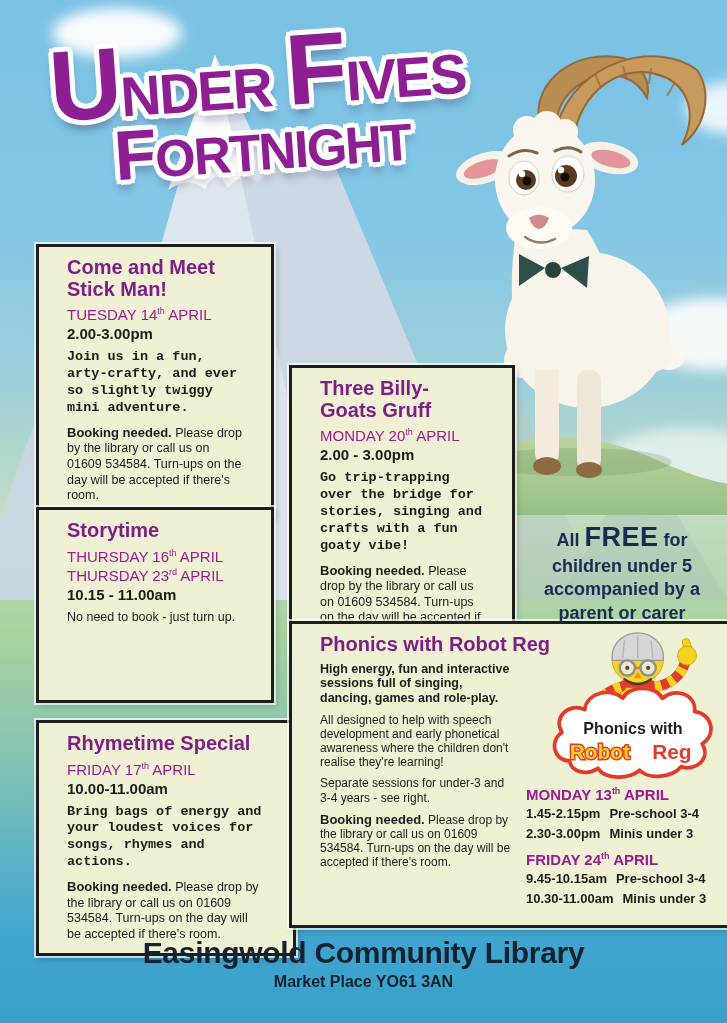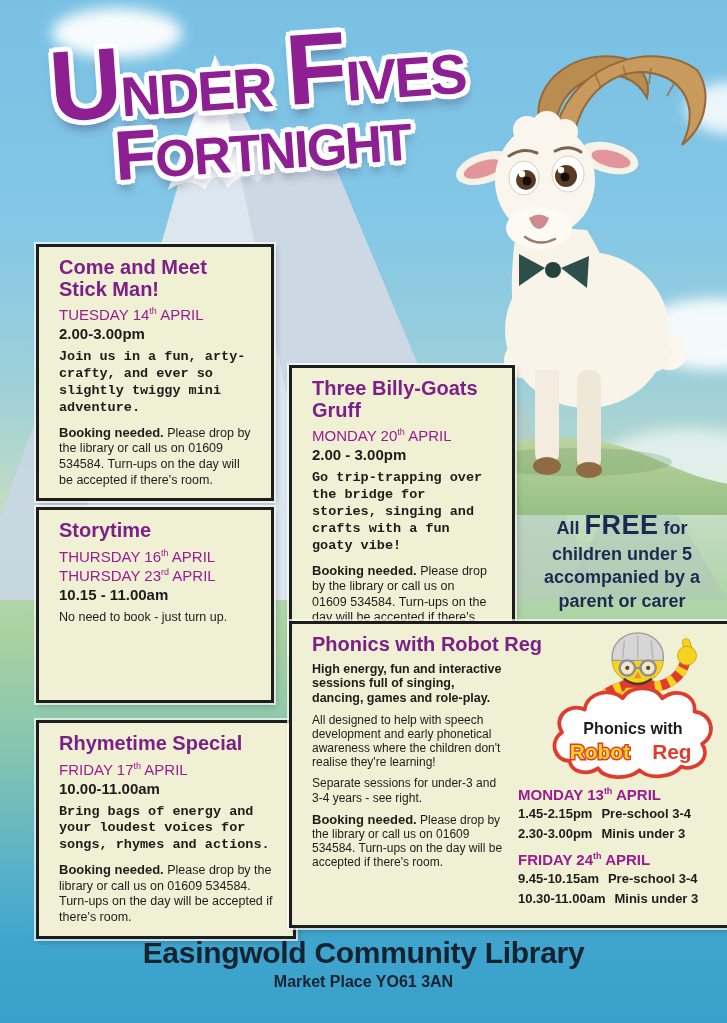--- a/index.html
+++ b/index.html
@@ -41,7 +41,7 @@
     position:absolute; z-index:5; box-sizing:border-box;
     background:#f0f1d4; border:3px solid #1d1d1b;
     box-shadow:0 0 0 2px rgba(255,255,255,.7), 2px 3px 6px rgba(0,0,0,.22);
-    padding:10px 20px; color:#1d1c1a;
+    padding:10px 28px; color:#1d1c1a;
   }
   .card-title { margin:0 0 6px; font-size:20px; line-height:1.08; font-weight:bold; color:#7d1f86; }
   .date { margin:0 0 2px; font-size:15px; font-weight:normal; color:#9b1c90; }

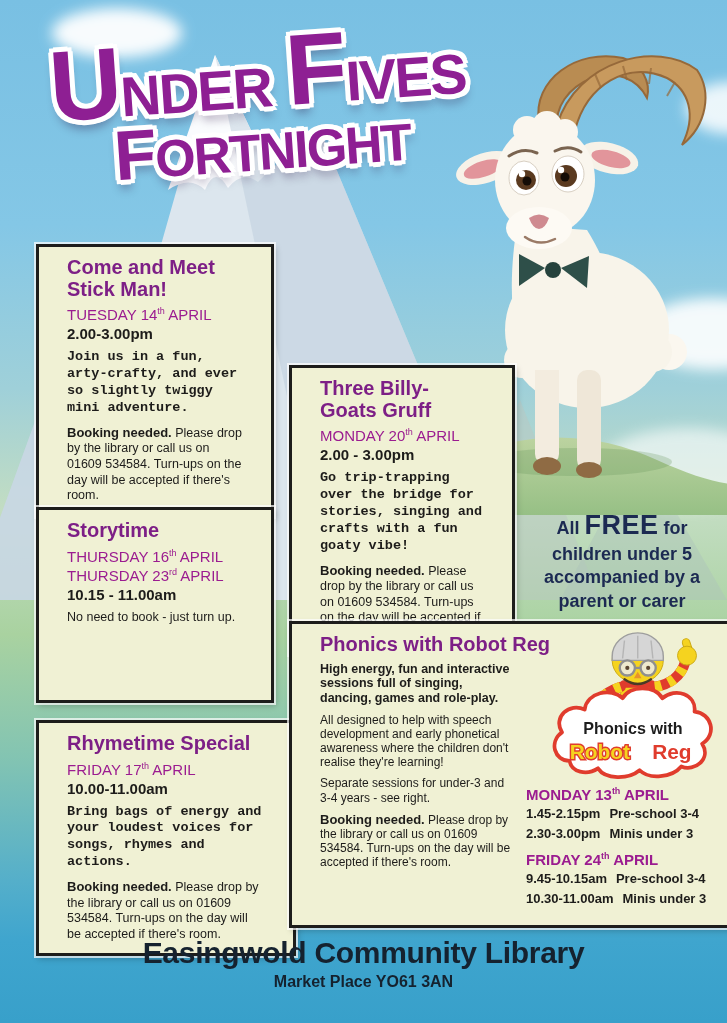--- a/index.html
+++ b/index.html
@@ -74,7 +74,7 @@
 
   
   .free-notice {
-    position:absolute; left:522px; top:508px; width:200px; z-index:6;
+    position:absolute; left:522px; top:520px; width:200px; z-index:6;
     text-align:center; color:#1c2a52; font-weight:bold;
     font-size:18px; line-height:1.3;
   }

